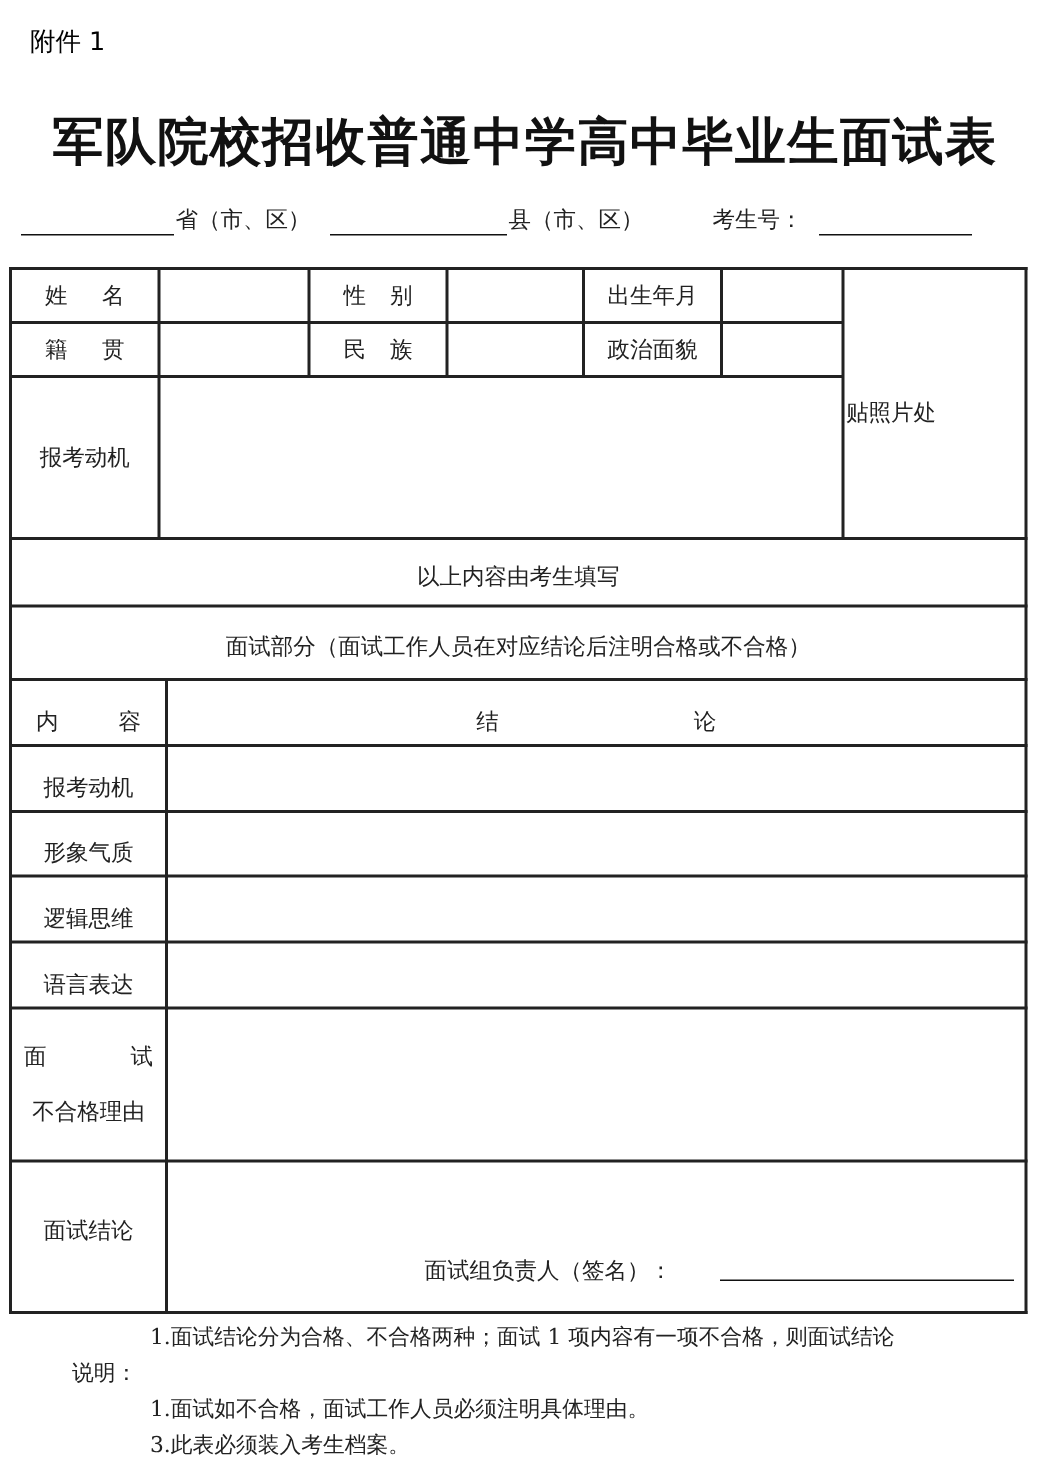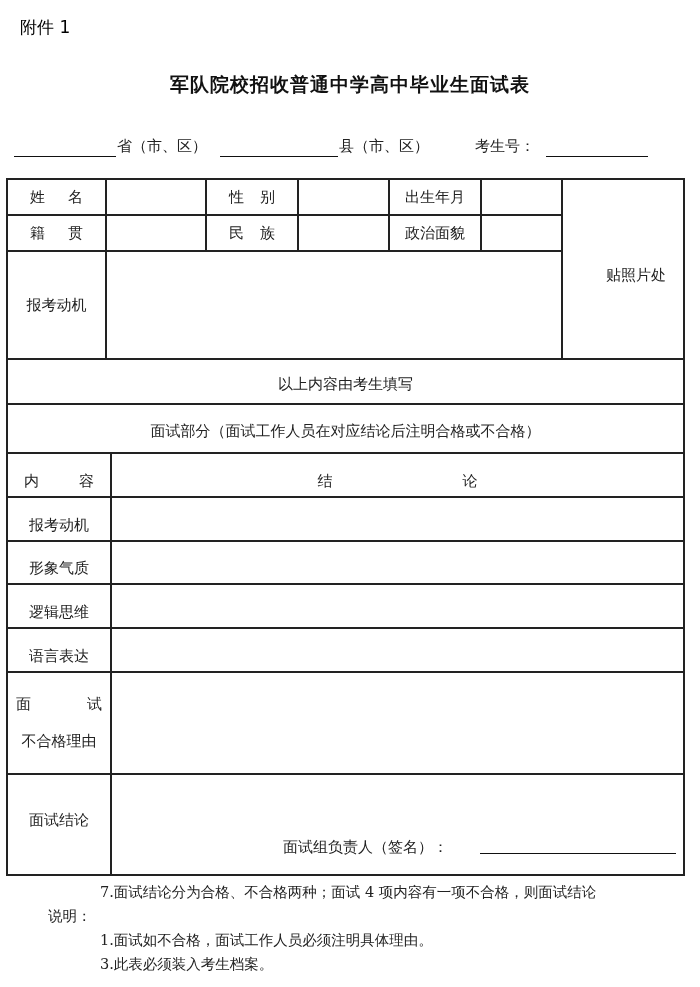--- a/index.html
+++ b/index.html
@@ -7,7 +7,7 @@
     body { position: relative; font-family: "DejaVu Serif", "Liberation Serif", serif; color: #1a1a1a; }
 
     .attach { position: absolute; left: 20px; top: 16px; font-family: "DejaVu Sans", "Liberation Sans", sans-serif; font-size: 17px; color: #000000; }
-    .title { position: absolute; left: 0; width: 700px; top: 72px; text-align: center; font-size: 19px; font-weight: bold; letter-spacing: 1px; color: #111; }
+    .title { position: absolute; left: 0; width: 700px; top: 72px; text-align: center; font-size: 34px; font-weight: bold; letter-spacing: 1px; color: #111; }
 
     .meta { position: absolute; top: 137px; font-size: 15px; color: #222; }
     .uline { position: absolute; height: 1px; background: #111; top: 156px; }

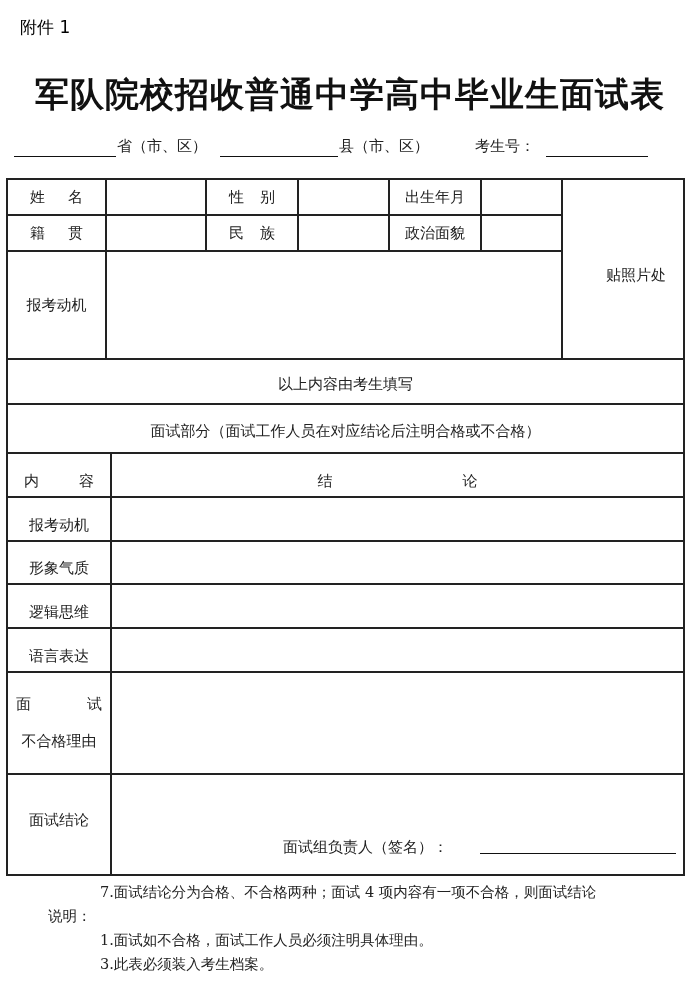--- a/index.html
+++ b/index.html
@@ -97,7 +97,7 @@
 <div class="cell" style="left:8px;top:252px;width:97px;height:106px;">报考动机</div>
 <div class="field" style="left:107px;top:252px;width:454px;height:106px;"></div>
 
-<div class="cell" style="left:588px;top:180px;width:96px;height:178px;align-items:flex-start;padding-top:86px;">
+<div class="cell" style="left:546px;top:180px;width:96px;height:178px;align-items:flex-start;padding-top:86px;">
   <span>贴照片处</span>
 </div>
 

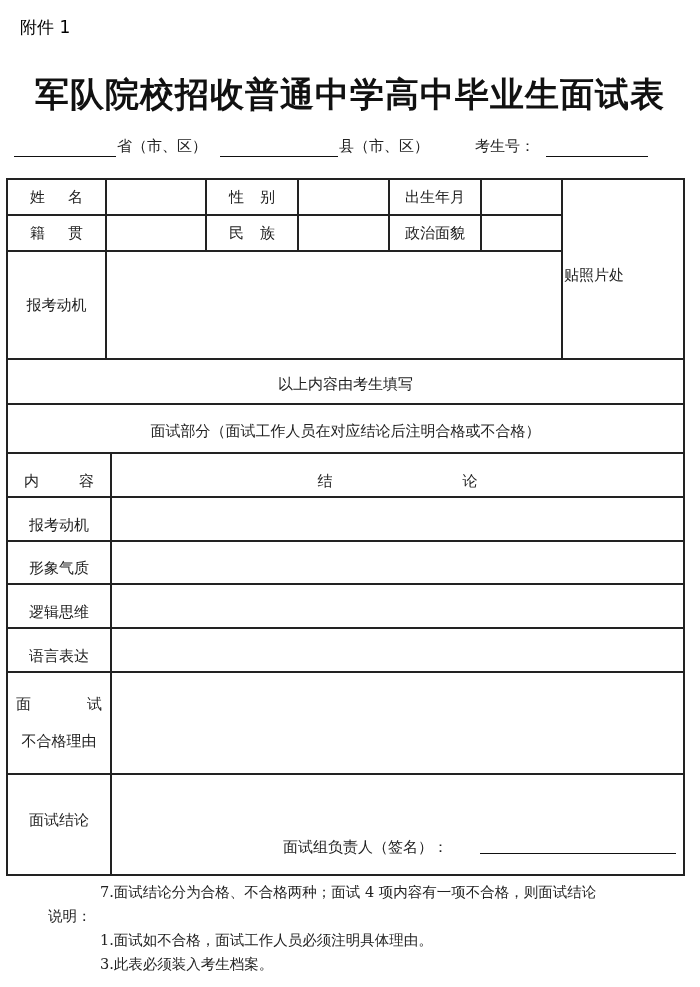--- a/index.html
+++ b/index.html
@@ -142,7 +142,7 @@
 <div class="notes">
   <div class="row">
     <span class="lbl">说明：</span>
-    <span>7.面试结论分为合格、不合格两种；面试 4 项内容有一项不合格，则面试结论</span>
+    <span>1.面试结论分为合格、不合格两种；面试 1 项内容有一项不合格，则面试结论</span>
   </div>
   <div class="indent">1.面试如不合格，面试工作人员必须注明具体理由。</div>
   <div class="indent">3.此表必须装入考生档案。</div>

